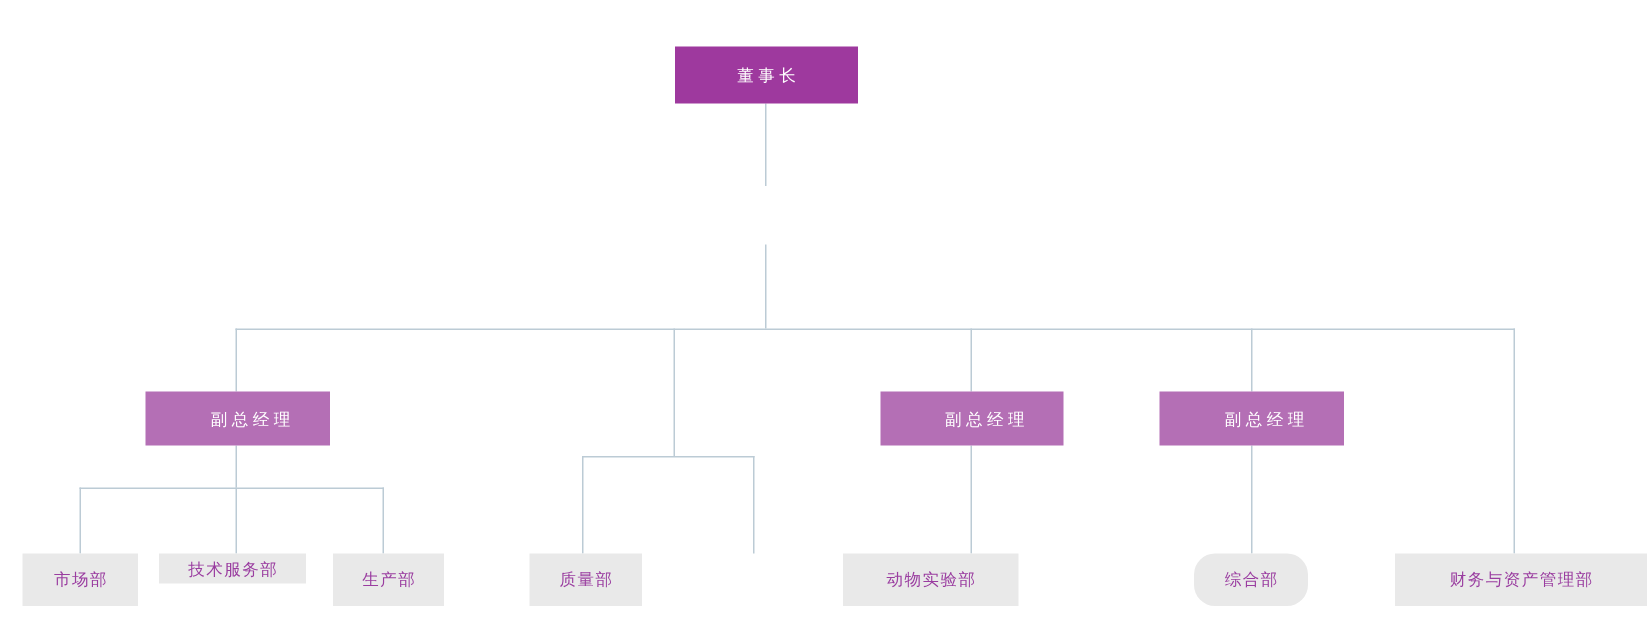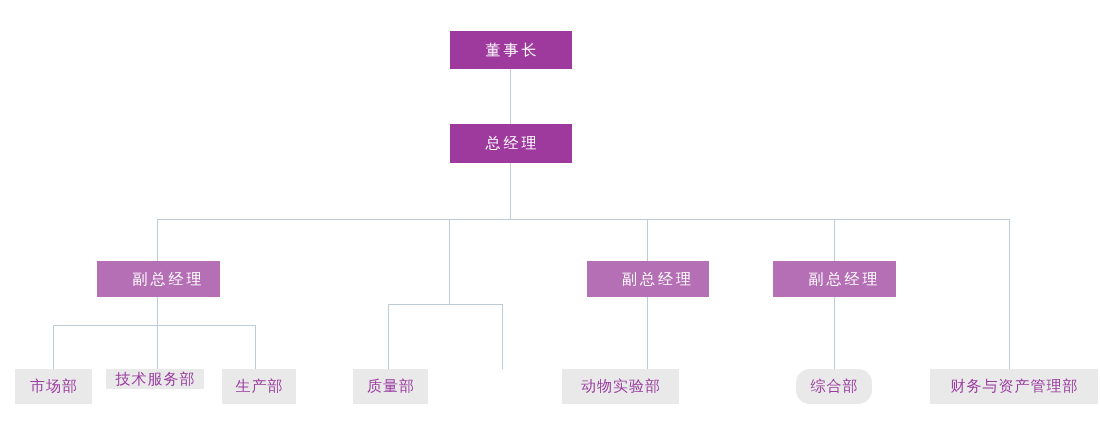--- a/index.html
+++ b/index.html
@@ -21,7 +21,7 @@
     align-items: center;
     justify-content: center;
     box-sizing: border-box;
-    font-size: 15px;
+    font-size: 11px;
     white-space: nowrap;
     z-index: 2;
   }

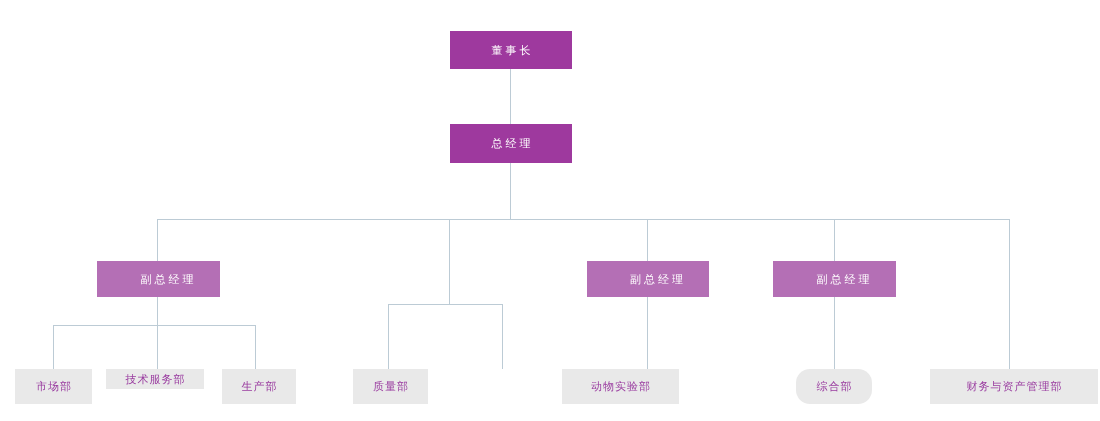--- a/index.html
+++ b/index.html
@@ -80,7 +80,6 @@
 
   <div class="node executive" style="left:450px; top:31px;  width:122px; height:38px;">董事长</div>
 
-  <div class="node executive" style="left:450px; top:124px; width:122px; height:39px;">总经理</div>
 
   <div class="node deputy" style="left:97px;  top:261px; width:123px; height:36px;">副总经理</div>
   <div class="node deputy" style="left:587px; top:261px; width:122px; height:36px;">副总经理</div>

